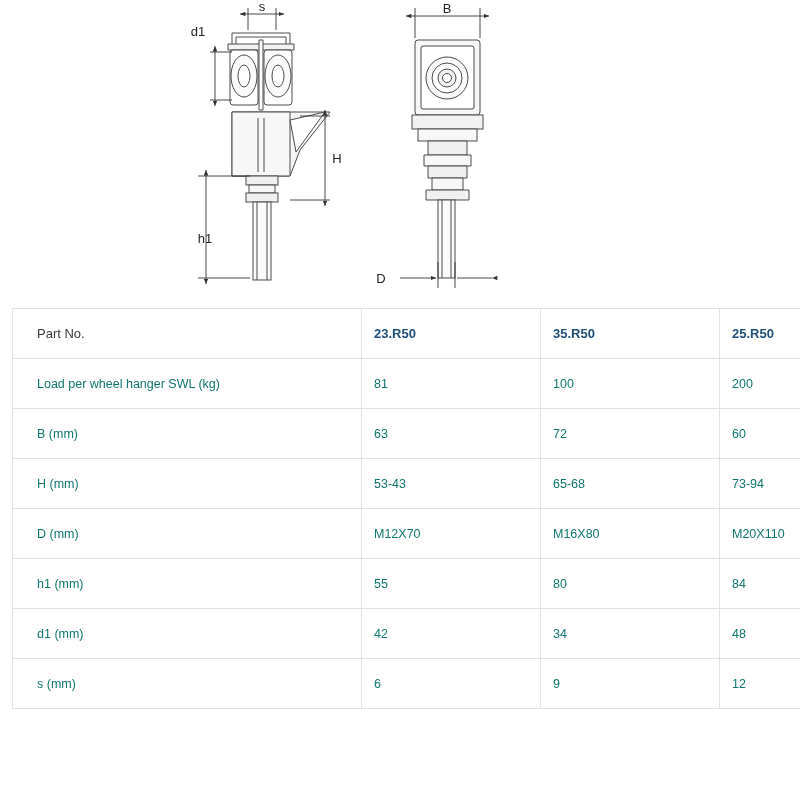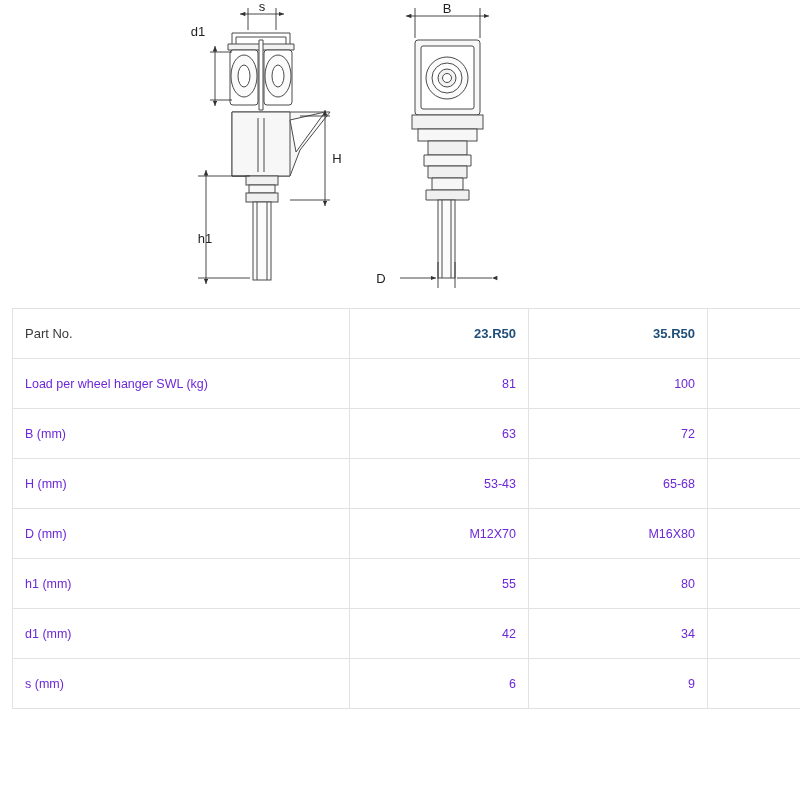--- a/index.html
+++ b/index.html
@@ -52,7 +52,7 @@
   table.spec-table td.label-col {
     width: 312px;
     text-align: left;
-    padding-left: 12px;
+    padding-left: 24px;
   }
   table.spec-table th.val-col,
   table.spec-table td.val-col {

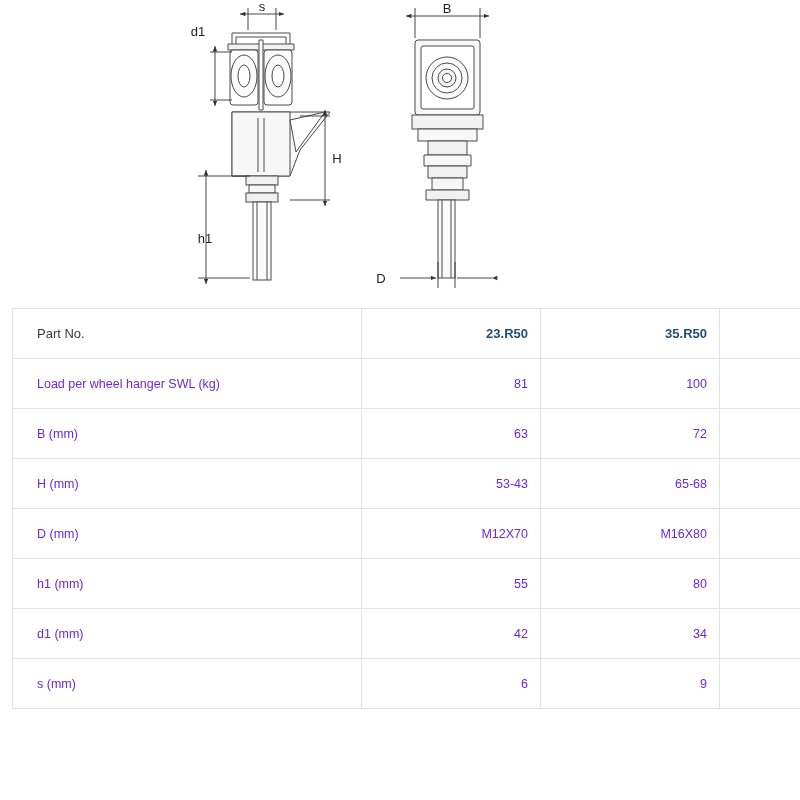--- a/index.html
+++ b/index.html
@@ -57,7 +57,7 @@
   table.spec-table th.val-col,
   table.spec-table td.val-col {
     width: 154px;
-    text-align: right;
+    text-align: left;
   }
   table.spec-table thead th.label-col {
     color: #3a3a3a;

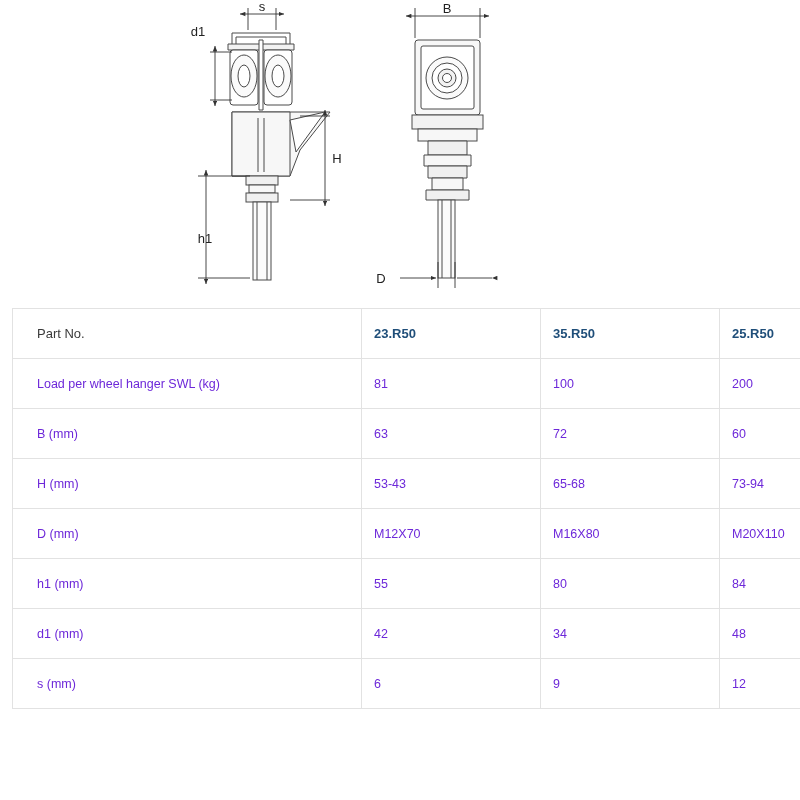--- a/index.html
+++ b/index.html
@@ -44,7 +44,7 @@
     height: 49px;
     font-size: 12.5px;
     font-weight: normal;
-    color: #6d28d9;
+    color: #0f766e;
     padding: 0 12px;
     vertical-align: middle;
   }

